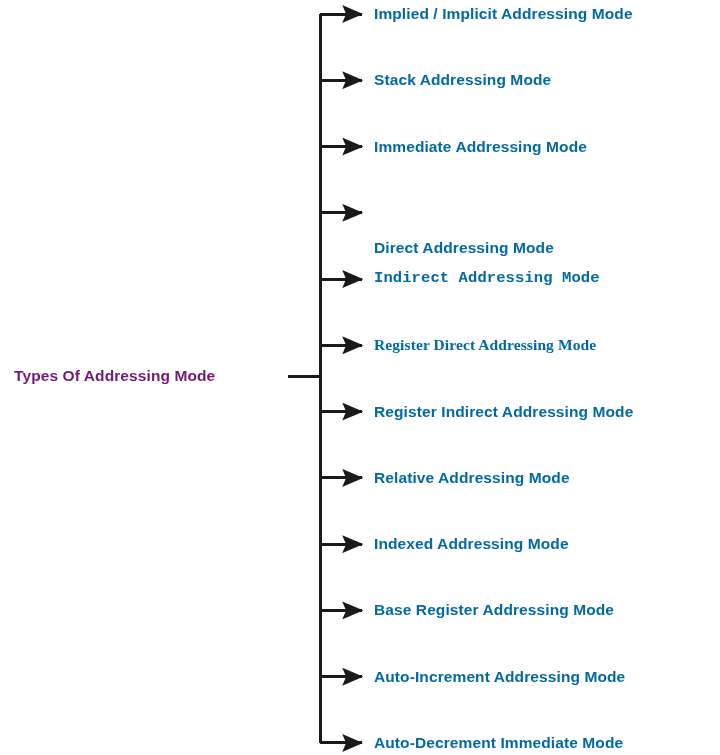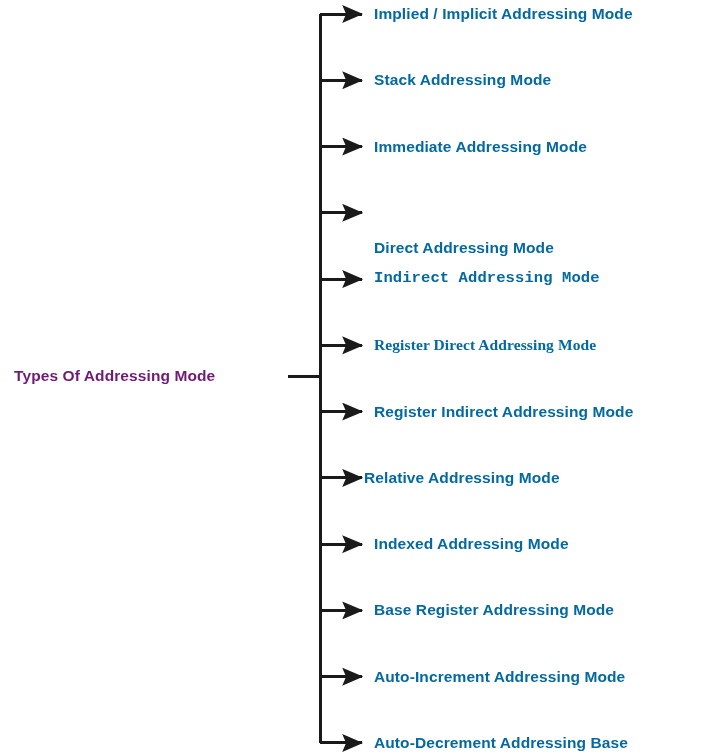--- a/index.html
+++ b/index.html
@@ -80,7 +80,7 @@
       <div class="node-label leaf-label" style="left: 374px; top: 279.08px; font-family: Liberation Mono, monospace;">Indirect Addressing Mode</div>
       <div class="node-label leaf-label" style="left: 374px; top: 345.35px; font-family: Liberation Serif, serif;">Register Direct Addressing Mode</div>
       <div class="node-label leaf-label" style="left: 374px; top: 411.62px;">Register Indirect Addressing Mode</div>
-      <div class="node-label leaf-label" style="left: 364px; top: 477.89px;">Relative Addressing Mode</div>
+      <div class="node-label leaf-label" style="left: 374px; top: 477.89px;">Relative Addressing Mode</div>
       <div class="node-label leaf-label" style="left: 374px; top: 544.16px;">Indexed Addressing Mode</div>
       <div class="node-label leaf-label" style="left: 374px; top: 610.43px;">Base Register Addressing Mode</div>
       <div class="node-label leaf-label" style="left: 374px; top: 676.7px; text-align: center;">Auto-Increment Addressing Mode</div>

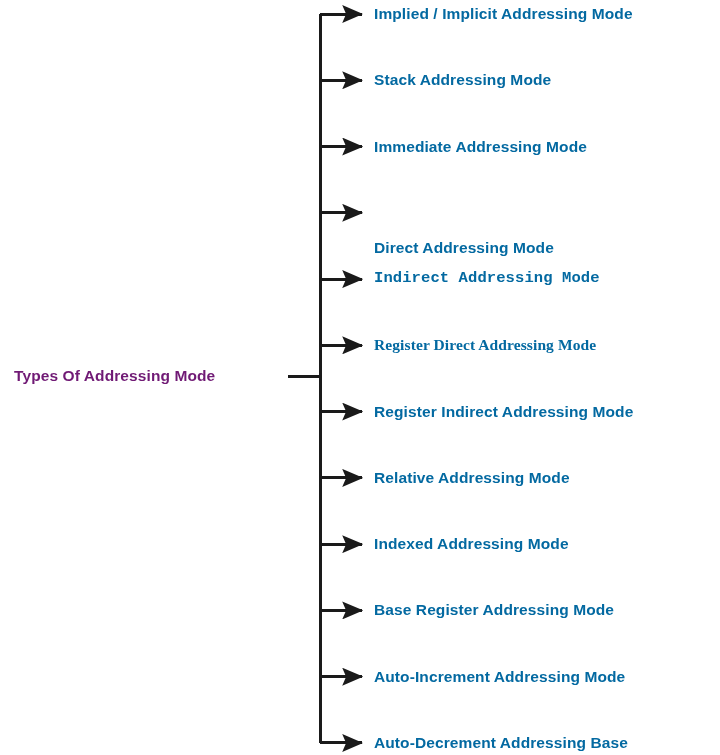--- a/index.html
+++ b/index.html
@@ -84,7 +84,7 @@
       <div class="node-label leaf-label" style="left: 374px; top: 544.16px;">Indexed Addressing Mode</div>
       <div class="node-label leaf-label" style="left: 374px; top: 610.43px;">Base Register Addressing Mode</div>
       <div class="node-label leaf-label" style="left: 374px; top: 676.7px; text-align: center;">Auto-Increment Addressing Mode</div>
-      <div class="node-label leaf-label" style="left: 374px; top: 742.97px;">Auto-Decrement Addressing Base</div>
+      <div class="node-label leaf-label" style="left: 374px; top: 742.97px;">Auto-Decrement Immediate Mode</div>
     </div>
 
 </div>

